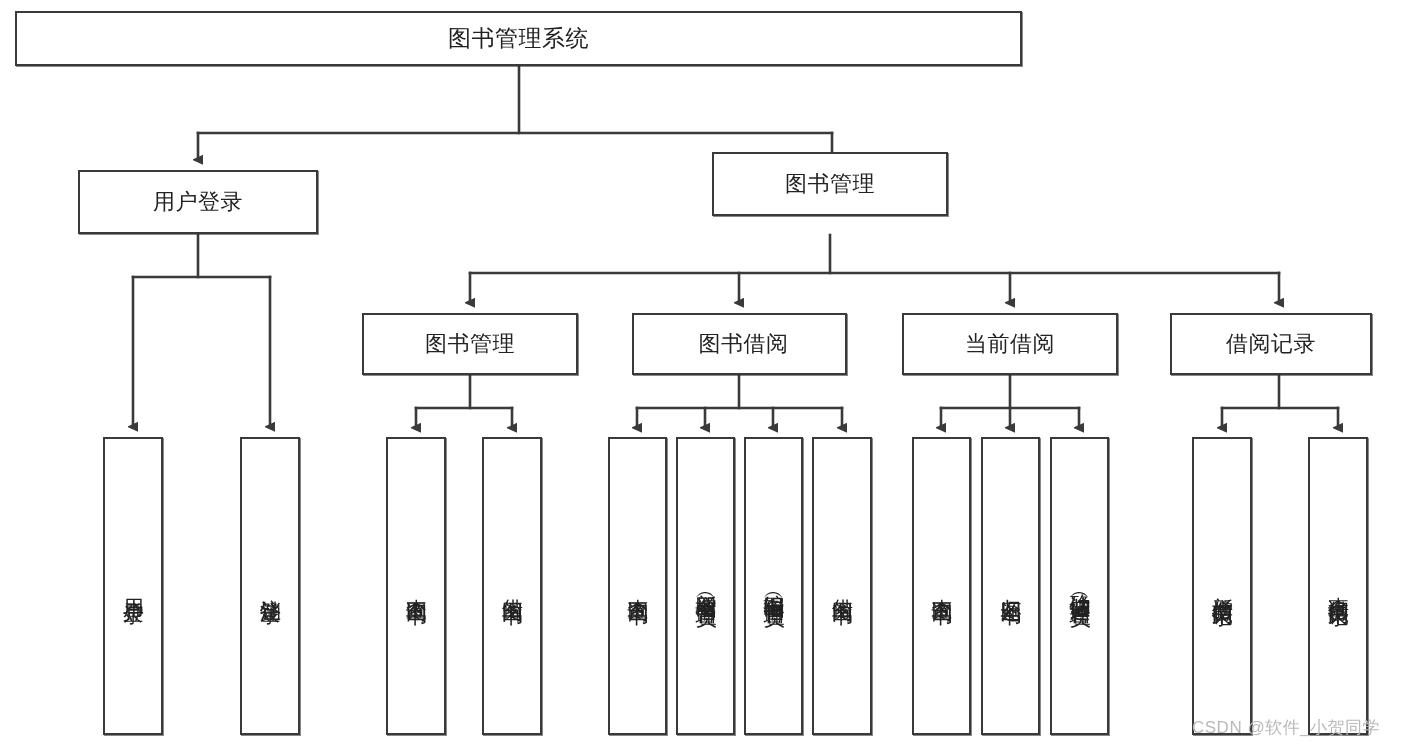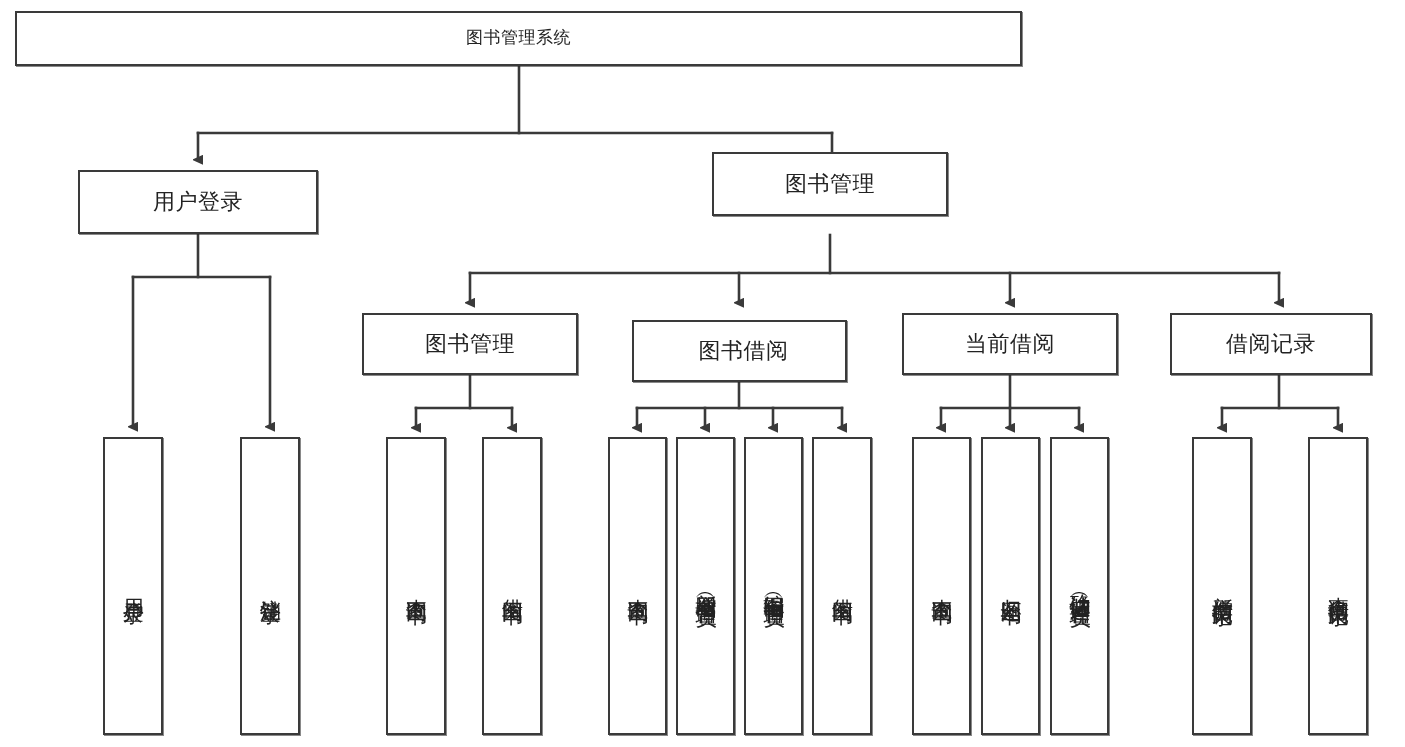--- a/index.html
+++ b/index.html
@@ -52,7 +52,7 @@
     white-space: normal;
     max-height: 100%;
   }
-  .node.root .label { font-size: 17px; }
+  .node.root .label { font-size: 23px; }
   .watermark {
     position: absolute;
     color: #b9b9b9;

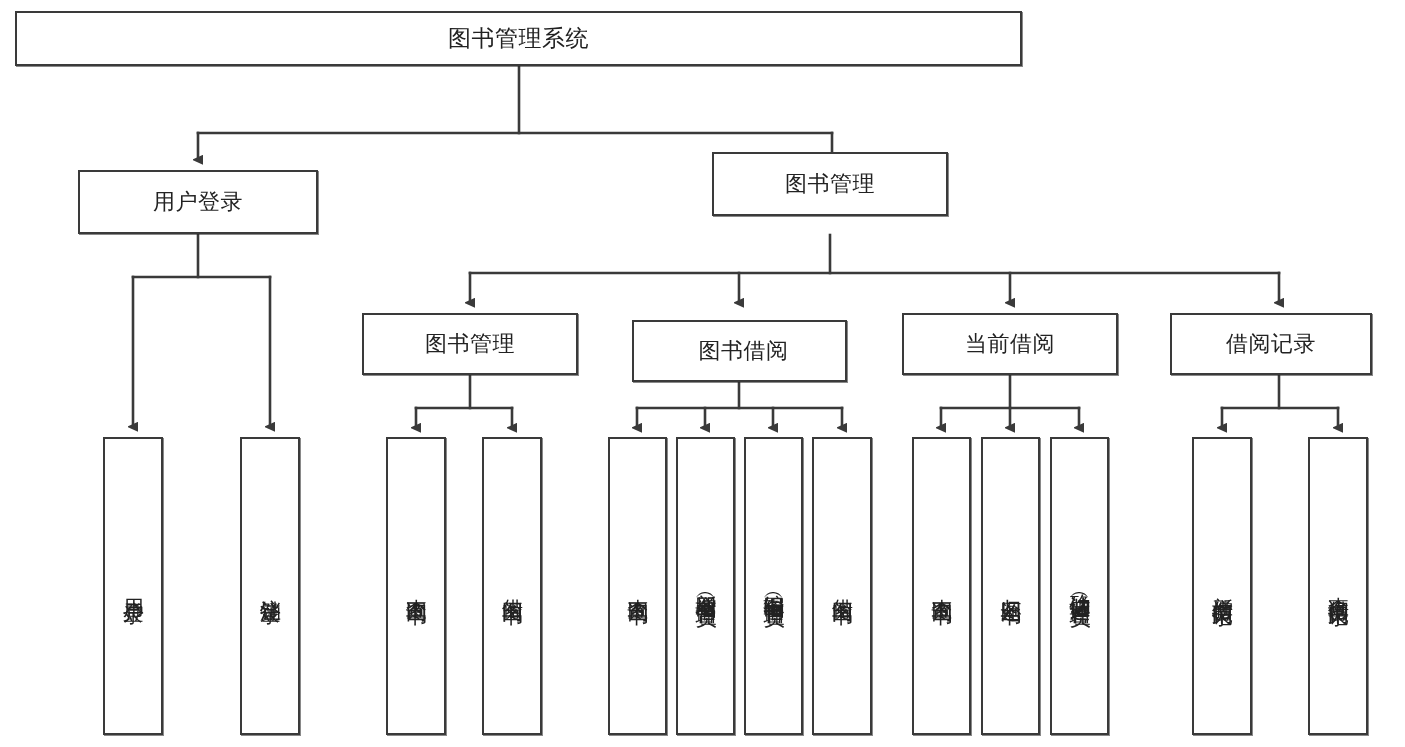--- a/index.html
+++ b/index.html
@@ -131,7 +131,7 @@
   <div class="node" style="left: 362px; top: 313px; width: 216px; height: 62px;">
     <span class="label">图书管理</span>
   </div>
-  <div class="node" style="left: 632px; top: 320px; width: 215px; height: 62px; padding-left: 8px;">
+  <div class="node" style="left: 632px; top: 313px; width: 215px; height: 62px; padding-left: 8px;">
     <span class="label">图书借阅</span>
   </div>
   <div class="node" style="left: 902px; top: 313px; width: 216px; height: 62px;">

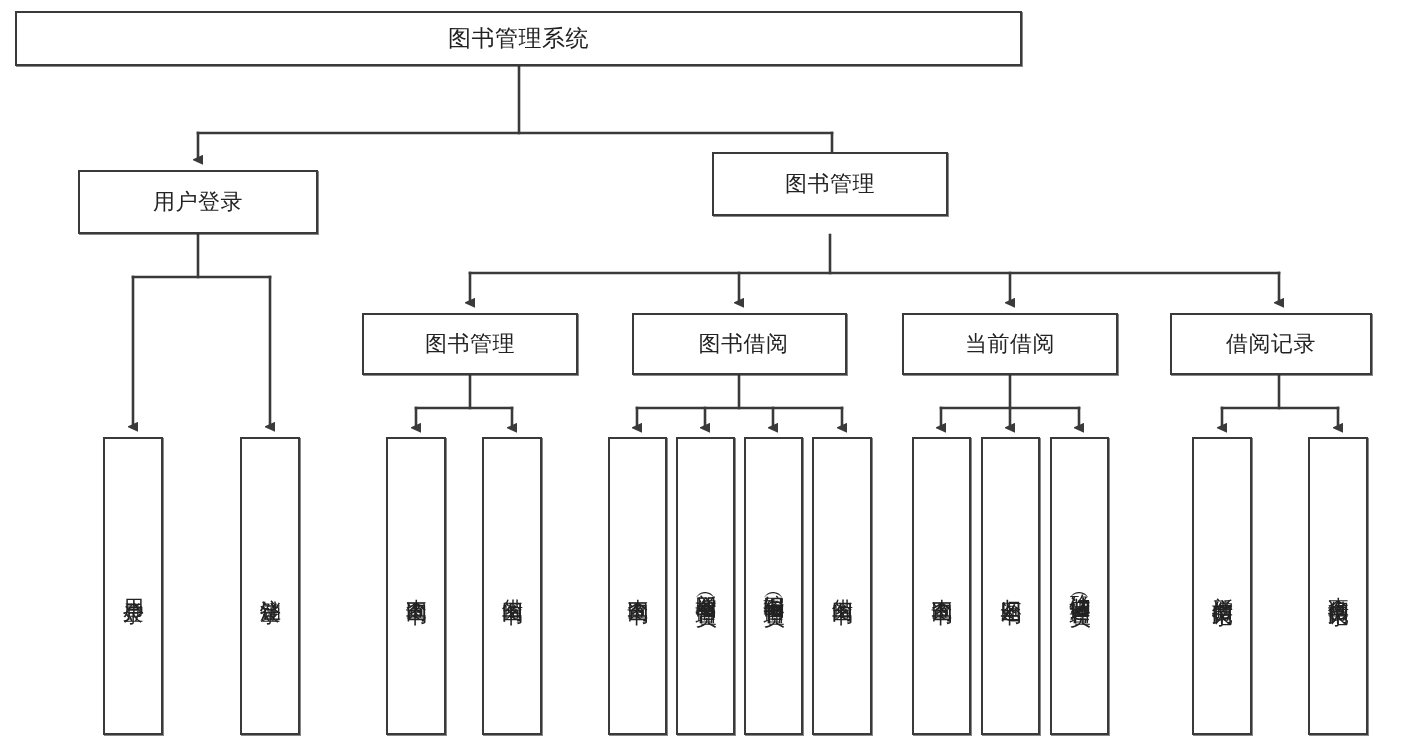--- a/index.html
+++ b/index.html
@@ -181,6 +181,7 @@
     <span class="label">查询借阅记录</span>
   </div>
 
+  <div class="watermark" style="left: 1192px; top: 716px; color: rgb(185, 185, 185);">CSDN @软件_小贺同学</div>
 
 </div>
 

